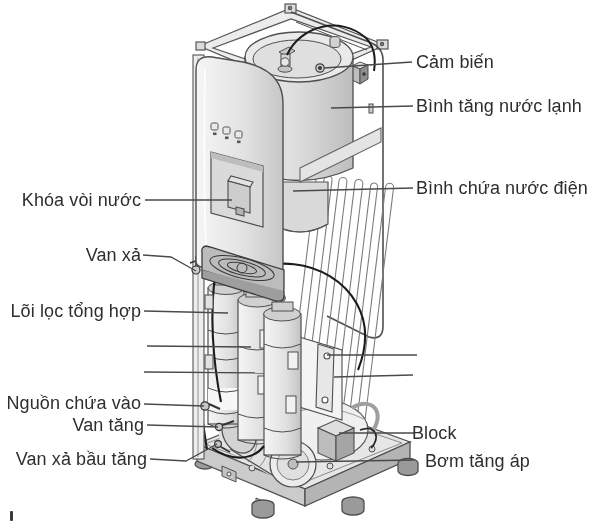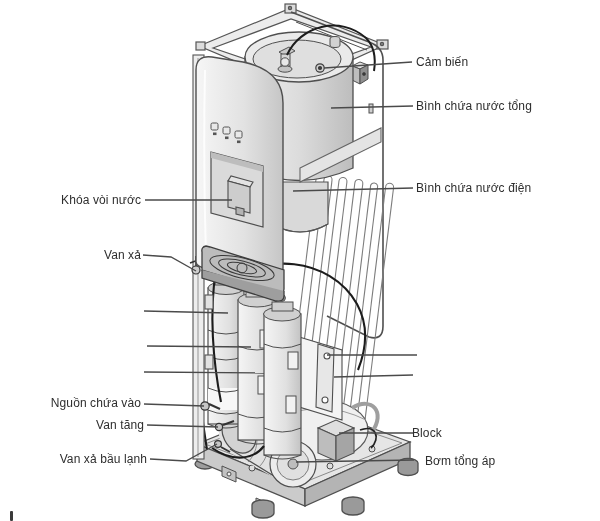--- a/index.html
+++ b/index.html
@@ -9,7 +9,7 @@
   }
   .art{position:absolute;left:0;top:0;}
   .lbl{
-    position:absolute;font-size:12px;line-height:18px;color:#2e2e2e;
+    position:absolute;font-size:18px;line-height:18px;color:#2e2e2e;
     white-space:nowrap;letter-spacing:.1px;
   }
   .lbl.left{text-align:left;}

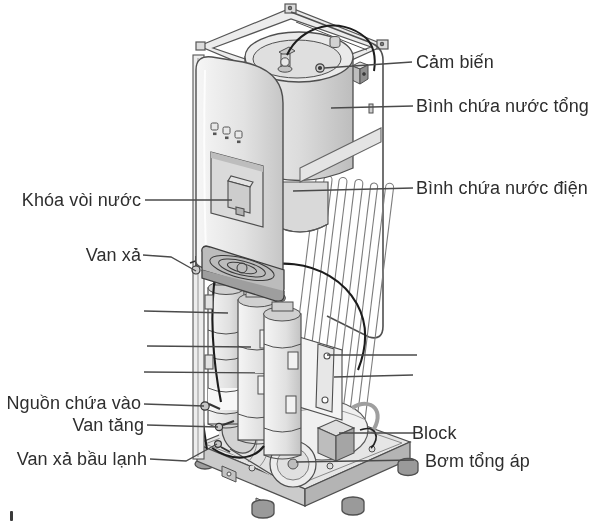--- a/index.html
+++ b/index.html
@@ -277,7 +277,7 @@
 <div class="lbl left" style="right:453px;top:450px">Van xả bầu lạnh</div>
 
 <div class="lbl" style="left:416px;top:53px">Cảm biến</div>
-<div class="lbl" style="left:416px;top:97px">Bình chứa nước tổng</div>
+<div class="lbl" style="left:416px;top:97px">Bình tăng nước lạnh</div>
 <div class="lbl" style="left:416px;top:179px">Bình chứa nước điện</div>
 <div class="lbl" style="left:412px;top:424px">Block</div>
 <div class="lbl" style="left:425px;top:452px">Bơm tổng áp</div>

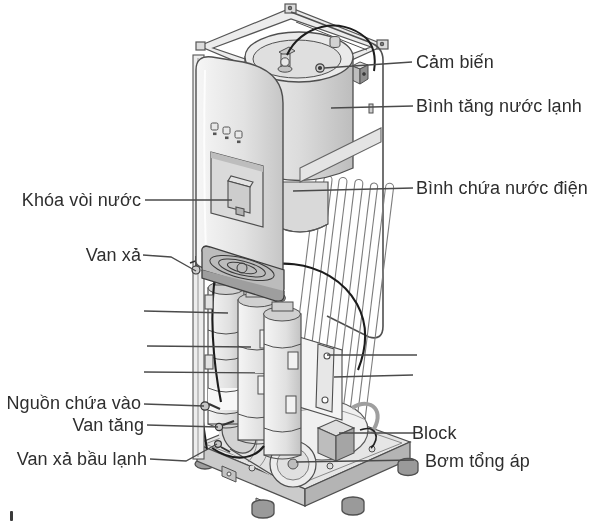--- a/index.html
+++ b/index.html
@@ -272,6 +272,7 @@
 
 <div class="lbl left" style="right:459px;top:191px">Khóa vòi nước</div>
 <div class="lbl left" style="right:459px;top:246px">Van xả</div>
+<div class="lbl left" style="right:459px;top:302px">Lõi lọc tổng hợp</div>
 <div class="lbl left" style="right:459px;top:394px">Nguồn chứa vào</div>
 <div class="lbl left" style="right:456px;top:416px">Van tăng</div>
 <div class="lbl left" style="right:453px;top:450px">Van xả bầu lạnh</div>

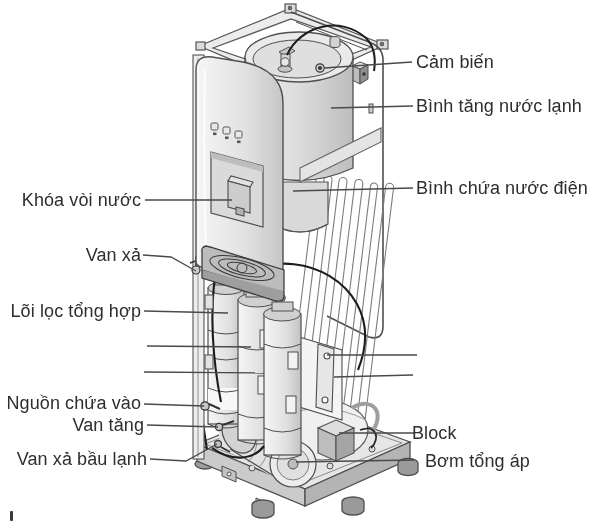--- a/index.html
+++ b/index.html
@@ -275,7 +275,7 @@
 <div class="lbl left" style="right:459px;top:302px">Lõi lọc tổng hợp</div>
 <div class="lbl left" style="right:459px;top:394px">Nguồn chứa vào</div>
 <div class="lbl left" style="right:456px;top:416px">Van tăng</div>
-<div class="lbl left" style="right:453px;top:450px">Van xả bầu lạnh</div>
+<div class="lbl left" style="right:453px;top:450px">Van xả bầu tăng</div>
 
 <div class="lbl" style="left:416px;top:53px">Cảm biến</div>
 <div class="lbl" style="left:416px;top:97px">Bình tăng nước lạnh</div>

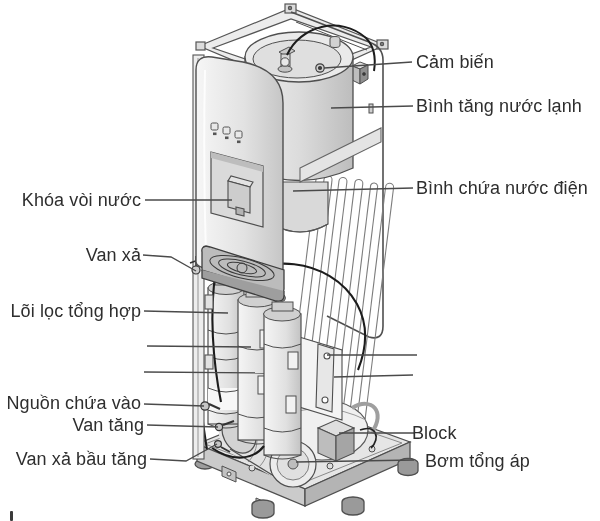--- a/index.html
+++ b/index.html
@@ -281,7 +281,7 @@
 <div class="lbl" style="left:416px;top:97px">Bình tăng nước lạnh</div>
 <div class="lbl" style="left:416px;top:179px">Bình chứa nước điện</div>
 <div class="lbl" style="left:412px;top:424px">Block</div>
-<div class="lbl" style="left:425px;top:452px">Bơm tổng áp</div>
+<div class="lbl" style="left:425px;top:452px">Bơm tăng áp</div>
 
 <div class="stray"></div>
 </div>

